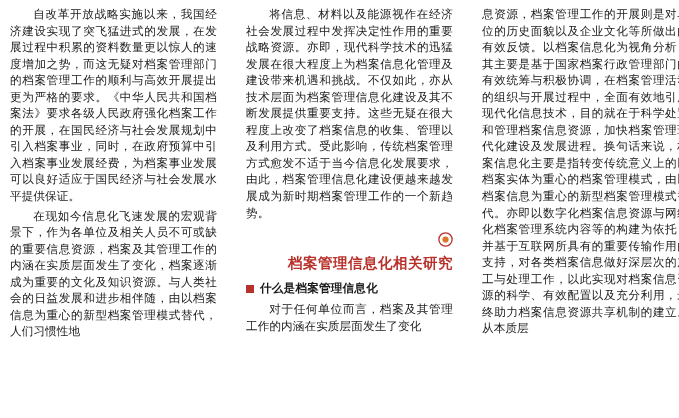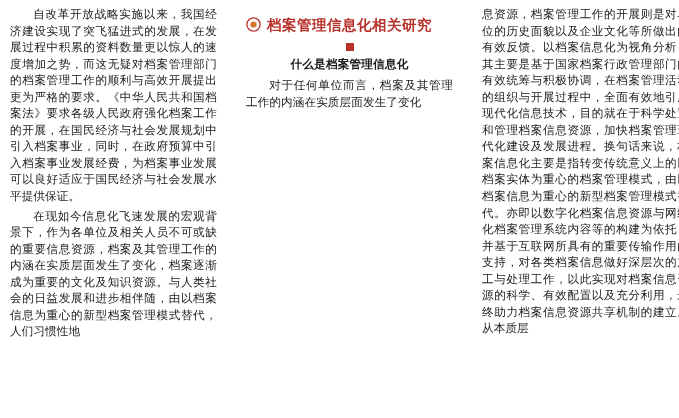--- a/index.html
+++ b/index.html
@@ -109,6 +109,7 @@
     <div class="col-divider"></div>
 
     <div class="col">
+      <p class="body">将信息、材料以及能源视作在经济社会发展过程中发挥决定性作用的重要战略资源。亦即，现代科学技术的迅猛发展在很大程度上为档案信息化管理及建设带来机遇和挑战。不仅如此，亦从技术层面为档案管理信息化建设及其不断发展提供重要支持。这些无疑在很大程度上改变了档案信息的收集、管理以及利用方式。受此影响，传统档案管理方式愈发不适于当今信息化发展要求，由此，档案管理信息化建设便越来越发展成为新时期档案管理工作的一个新趋势。</p>
 
       <div class="section-head">
         <span class="section-bullet">

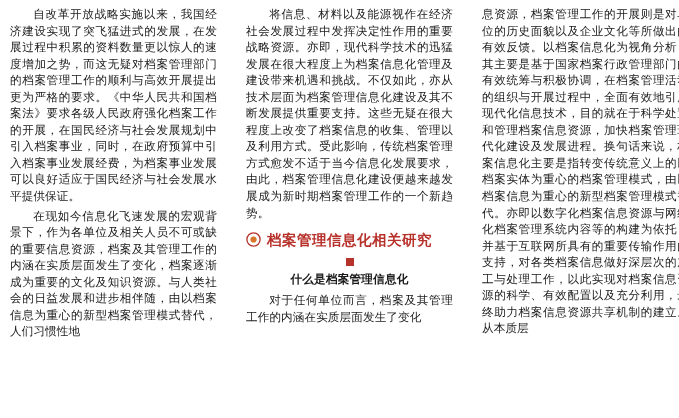--- a/index.html
+++ b/index.html
@@ -53,8 +53,8 @@
   }
   .section-head {
     display: flex;
-    flex-direction: row;
-    align-items: flex-start;
+    flex-direction: column;
+    align-items: flex-end;
     margin: 9px 0 8px 0;
     gap: 6px;
   }

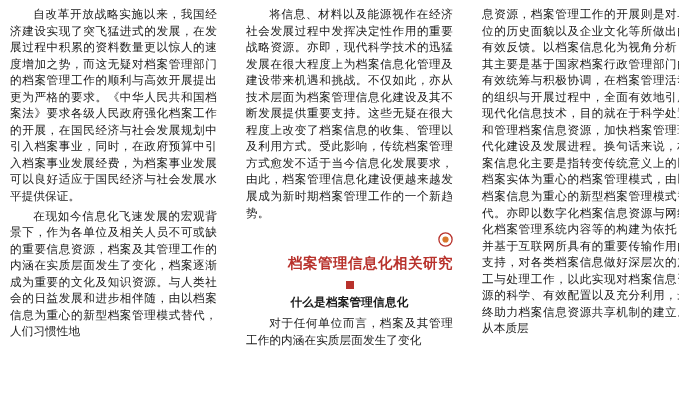--- a/index.html
+++ b/index.html
@@ -73,7 +73,7 @@
   }
   .sub-head {
     display: flex;
-    flex-direction: column;
+    flex-direction: row;
     align-items: center;
     gap: 6px;
     margin: 7px 0 5px 0;

